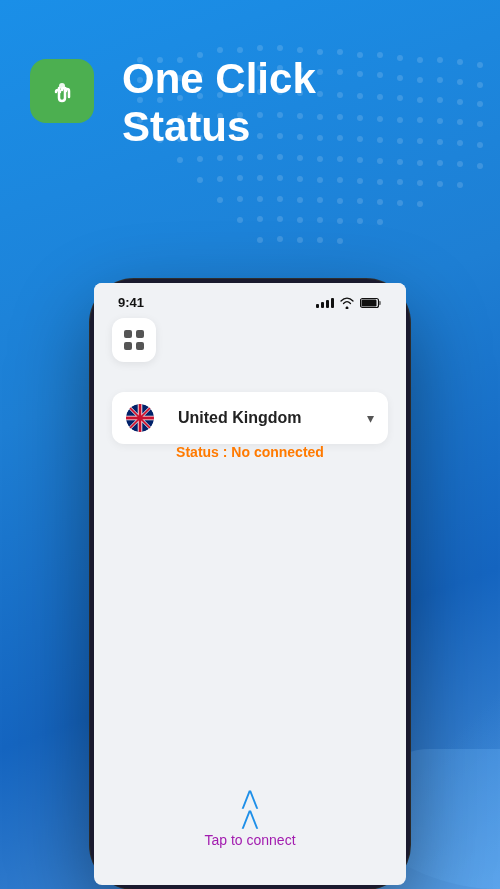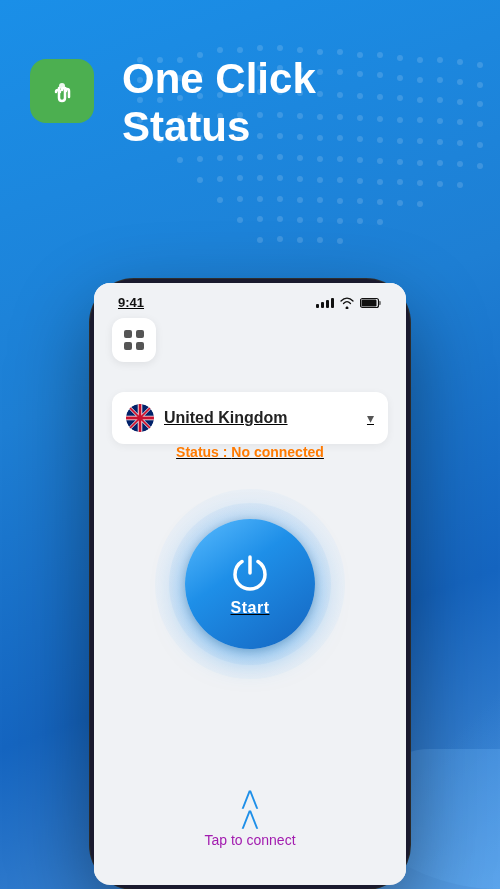--- a/index.html
+++ b/index.html
@@ -86,10 +86,9 @@
       width: 100%;
       height: 100%;
       background: #f0f2f5;
-      border-radius: 16px;
+      border-radius: 8px;
       overflow: hidden;
       position: relative;
-      text-decoration: underline;
     }
 
     

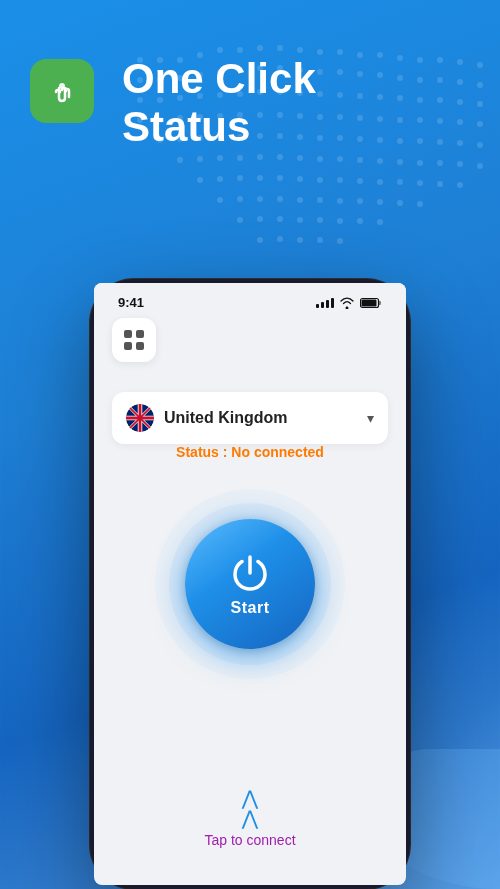--- a/index.html
+++ b/index.html
@@ -183,7 +183,7 @@
     .country-left {
       display: flex;
       align-items: center;
-      gap: 10px;
+      gap: 24px;
       justify-content: flex-end;
     }
 

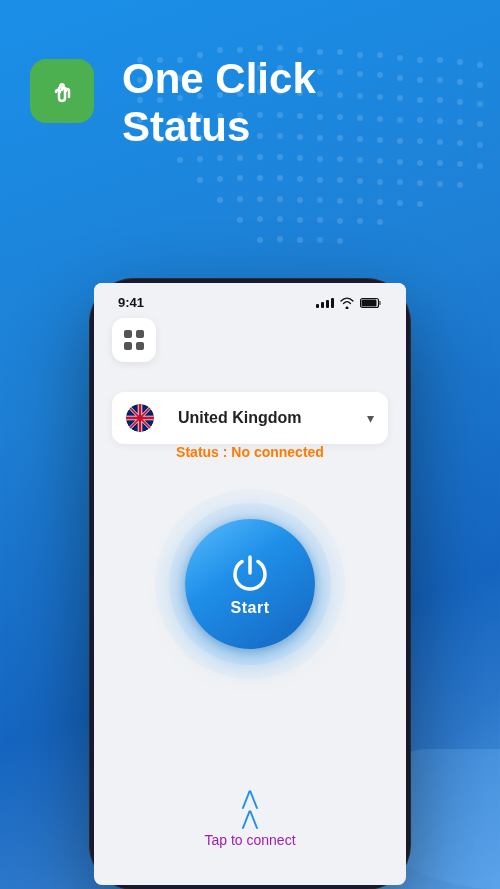--- a/index.html
+++ b/index.html
@@ -568,18 +568,6 @@
           <span>Status : </span><span>No connected</span>
         </div>
 
-        <div class="power-area">
-          <div class="pulse-ring-outer"></div>
-          <div class="pulse-ring-mid"></div>
-          <div class="power-button">
-
-            <svg class="power-icon" viewBox="0 0 44 44" fill="none" xmlns="http://www.w3.org/2000/svg">
-              <path d="M22 6v16" stroke="white" stroke-width="3.5" stroke-linecap="round"></path>
-              <path d="M14 10.5C9.8 13.2 7 18 7 23.5C7 31.5 13.5 38 22 38s15-6.5 15-14.5c0-5.5-2.8-10.3-7-13" stroke="white" stroke-width="3.5" stroke-linecap="round" fill="none"></path>
-            </svg>
-            <span class="start-label">Start</span>
-          </div>
-        </div>
 
         <div class="tap-connect">
           <div class="chevrons-up">⋀<br style="line-height:0.3">⋀</div>

